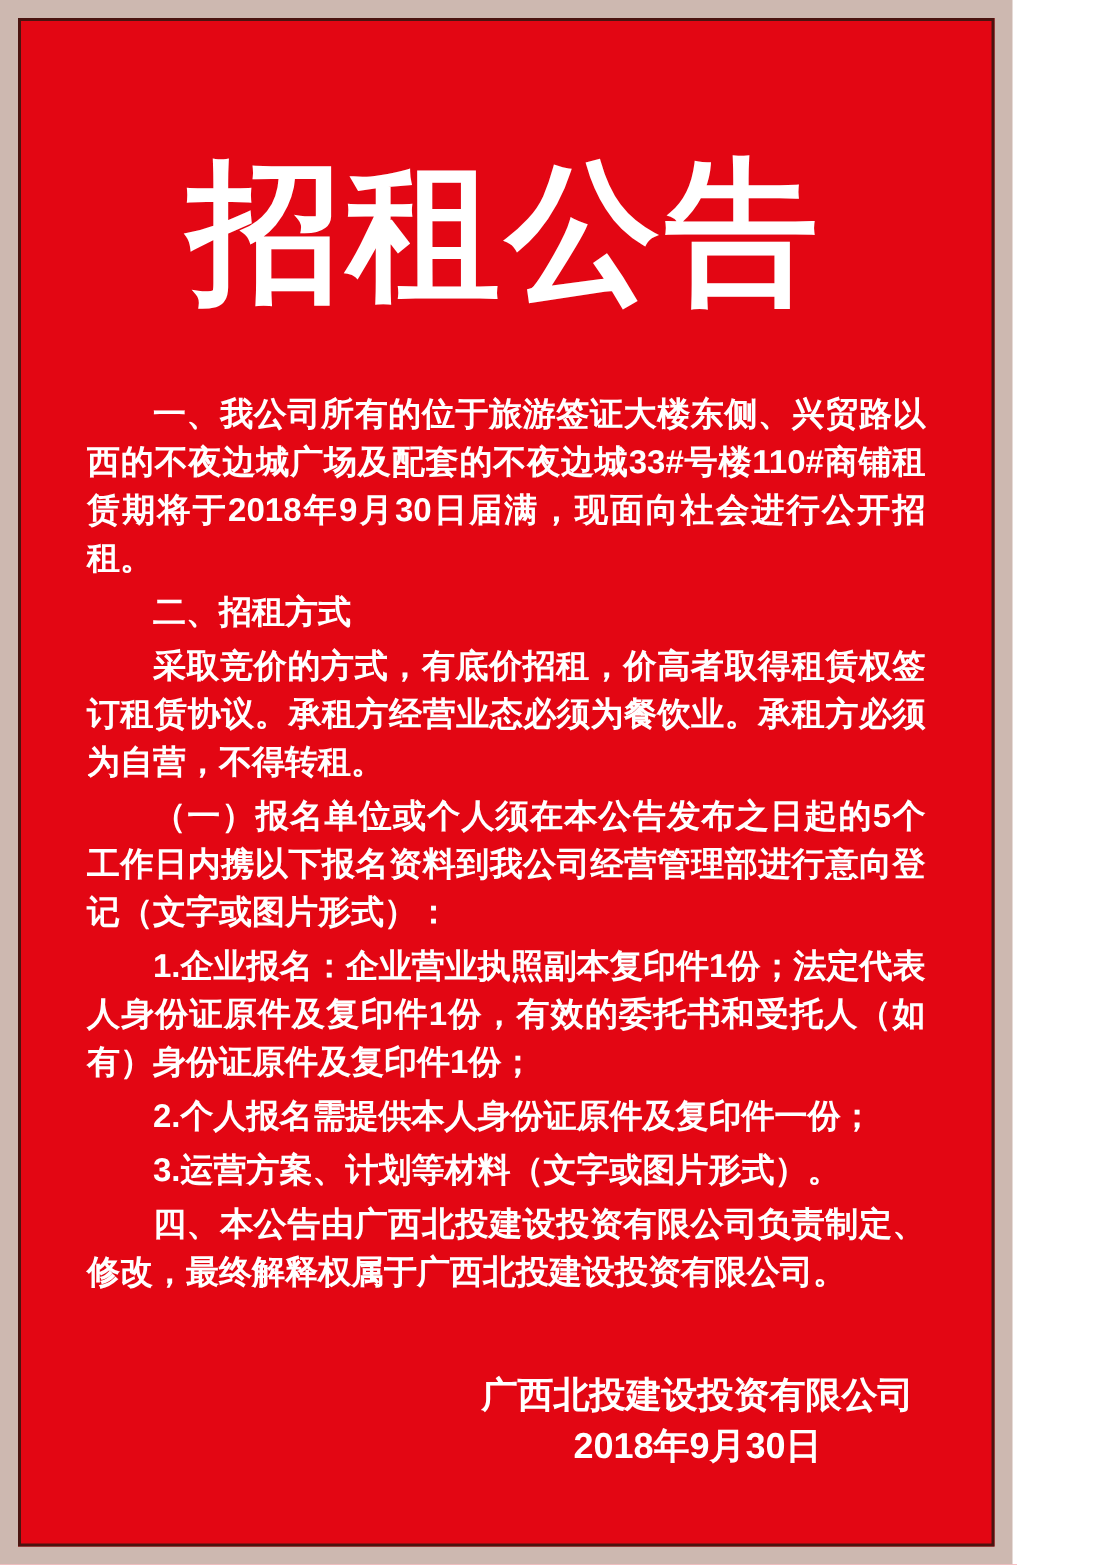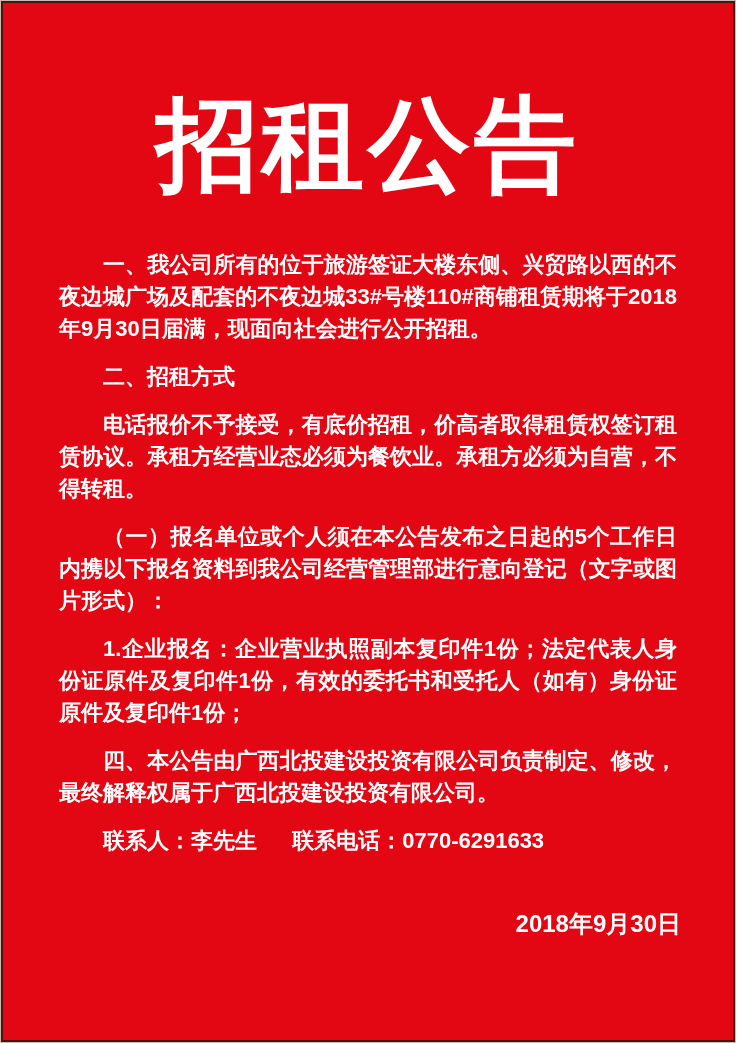--- a/index.html
+++ b/index.html
@@ -9,11 +9,11 @@
     font-family: "Liberation Sans", sans-serif;
   }
   .page {
-    width: 736px;
+    width: 675px;
     height: 1043px;
     box-sizing: border-box;
     background: #cdb8b0;
-    padding: 1px;
+    padding: 12px;
   }
   .poster {
     width: 100%;

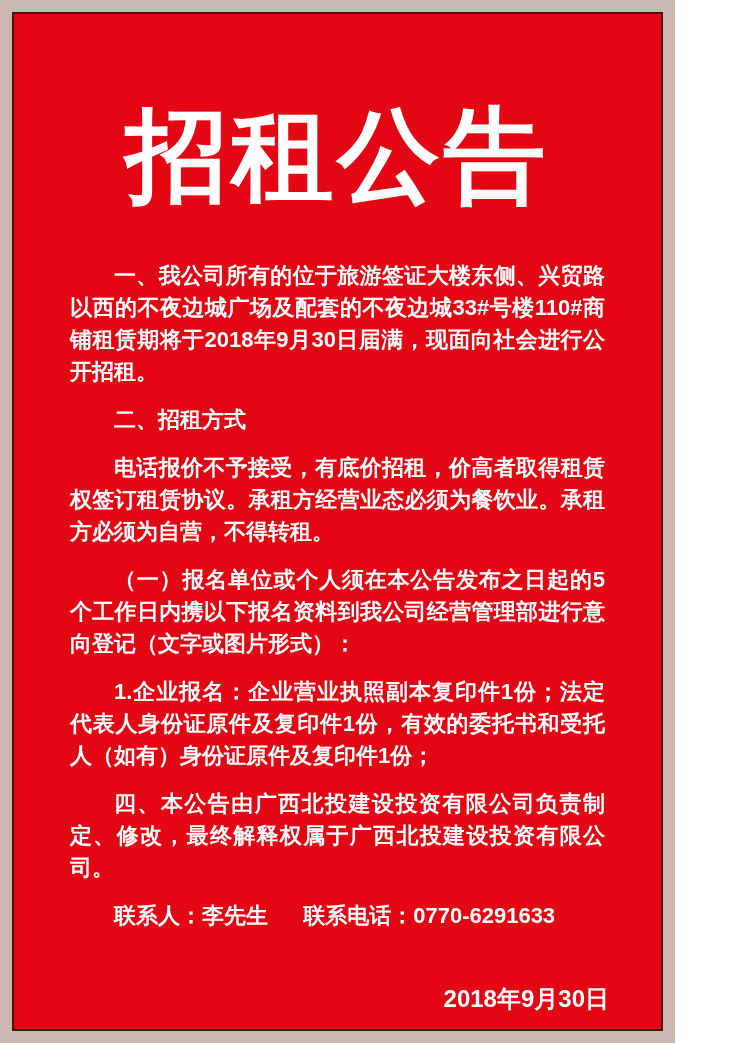--- a/index.html
+++ b/index.html
@@ -44,7 +44,7 @@
     color: #ffffff;
   }
   .para {
-    margin: 16px;
+    margin: 4px;
     text-indent: 2em;
   }
   .contact .gap {

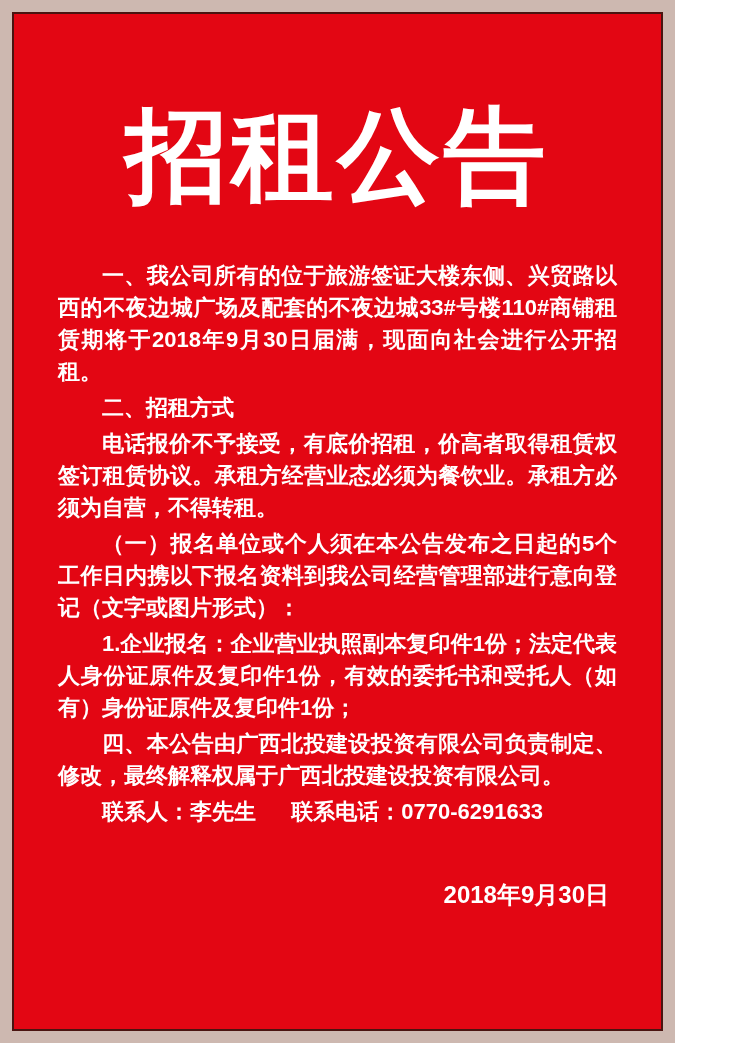--- a/index.html
+++ b/index.html
@@ -75,7 +75,7 @@
     <div class="body-text">
       <p class="para">一、我公司所有的位于旅游签证大楼东侧、兴贸路以西的不夜边城广场及配套的不夜边城33#号楼110#商铺租赁期将于2018年9月30日届满，现面向社会进行公开招租。</p>
       <p class="para">二、招租方式</p>
-      <p class="para">电话报价不予接受，有底价招租，价高者取得租赁权签订租赁协议。承租方经营业态必须为餐饮业。承租方必须为自营，不得转租。</p>
+      <p class="para">采取竞价的方式，有底价招租，价高者取得租赁权签订租赁协议。承租方经营业态必须为餐饮业。承租方必须为自营，不得转租。</p>
       <p class="para">（一）报名单位或个人须在本公告发布之日起的5个工作日内携以下报名资料到我公司经营管理部进行意向登记（文字或图片形式）：</p>
       <p class="para">1.企业报名：企业营业执照副本复印件1份；法定代表人身份证原件及复印件1份，有效的委托书和受托人（如有）身份证原件及复印件1份；</p>
       <p class="para">四、本公告由广西北投建设投资有限公司负责制定、修改，最终解释权属于广西北投建设投资有限公司。</p>

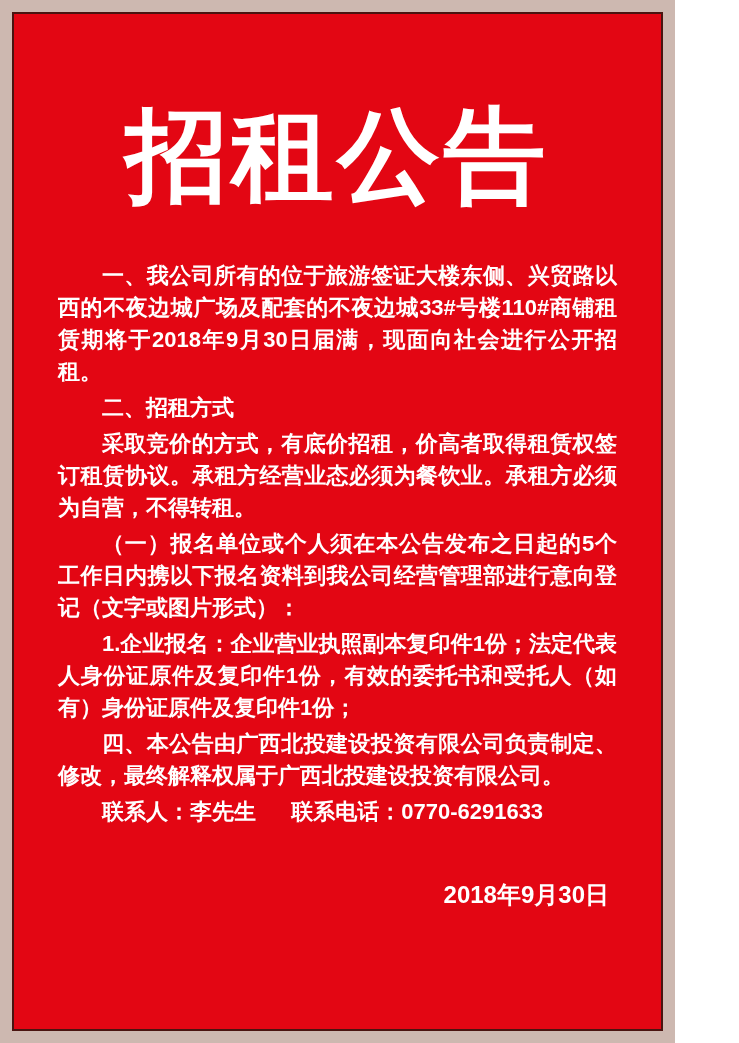--- a/index.html
+++ b/index.html
@@ -78,6 +78,7 @@
       <p class="para">采取竞价的方式，有底价招租，价高者取得租赁权签订租赁协议。承租方经营业态必须为餐饮业。承租方必须为自营，不得转租。</p>
       <p class="para">（一）报名单位或个人须在本公告发布之日起的5个工作日内携以下报名资料到我公司经营管理部进行意向登记（文字或图片形式）：</p>
       <p class="para">1.企业报名：企业营业执照副本复印件1份；法定代表人身份证原件及复印件1份，有效的委托书和受托人（如有）身份证原件及复印件1份；</p>
+      <p class="para">2.个人报名需提供本人身份证原件及复印件一份；</p>
       <p class="para">四、本公告由广西北投建设投资有限公司负责制定、修改，最终解释权属于广西北投建设投资有限公司。</p>
 
       <p class="para contact">

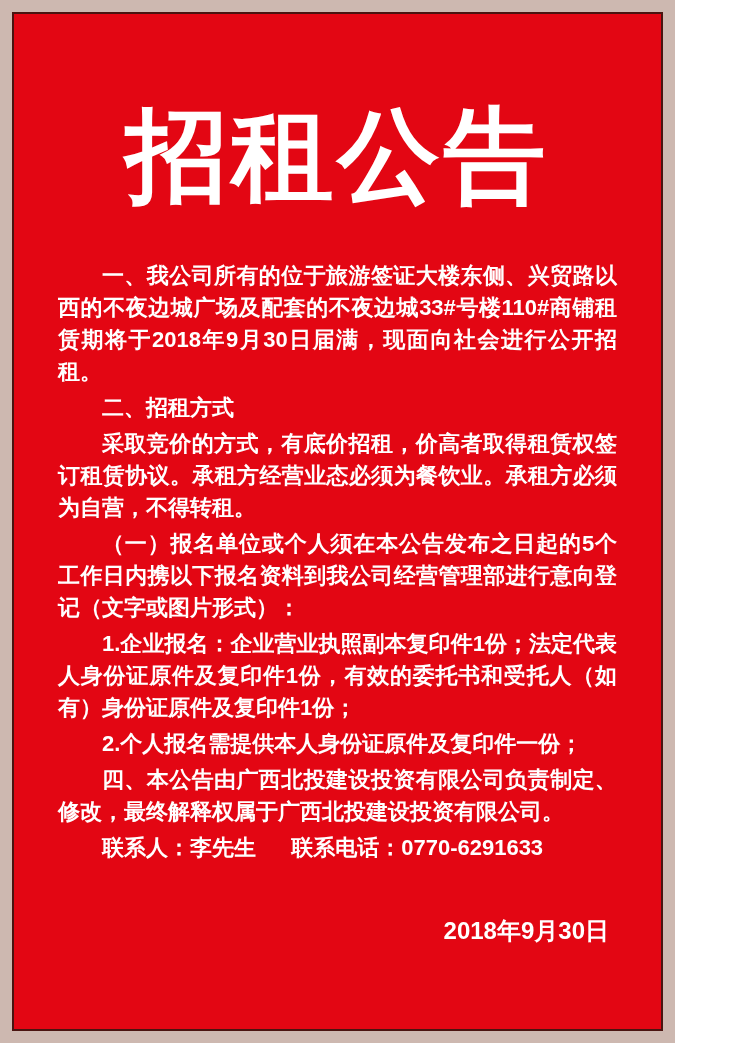--- a/index.html
+++ b/index.html
@@ -79,6 +79,7 @@
       <p class="para">（一）报名单位或个人须在本公告发布之日起的5个工作日内携以下报名资料到我公司经营管理部进行意向登记（文字或图片形式）：</p>
       <p class="para">1.企业报名：企业营业执照副本复印件1份；法定代表人身份证原件及复印件1份，有效的委托书和受托人（如有）身份证原件及复印件1份；</p>
       <p class="para">2.个人报名需提供本人身份证原件及复印件一份；</p>
+      <p class="para">3.运营方案、计划等材料（文字或图片形式）。</p>
       <p class="para">四、本公告由广西北投建设投资有限公司负责制定、修改，最终解释权属于广西北投建设投资有限公司。</p>
 
       <p class="para contact">

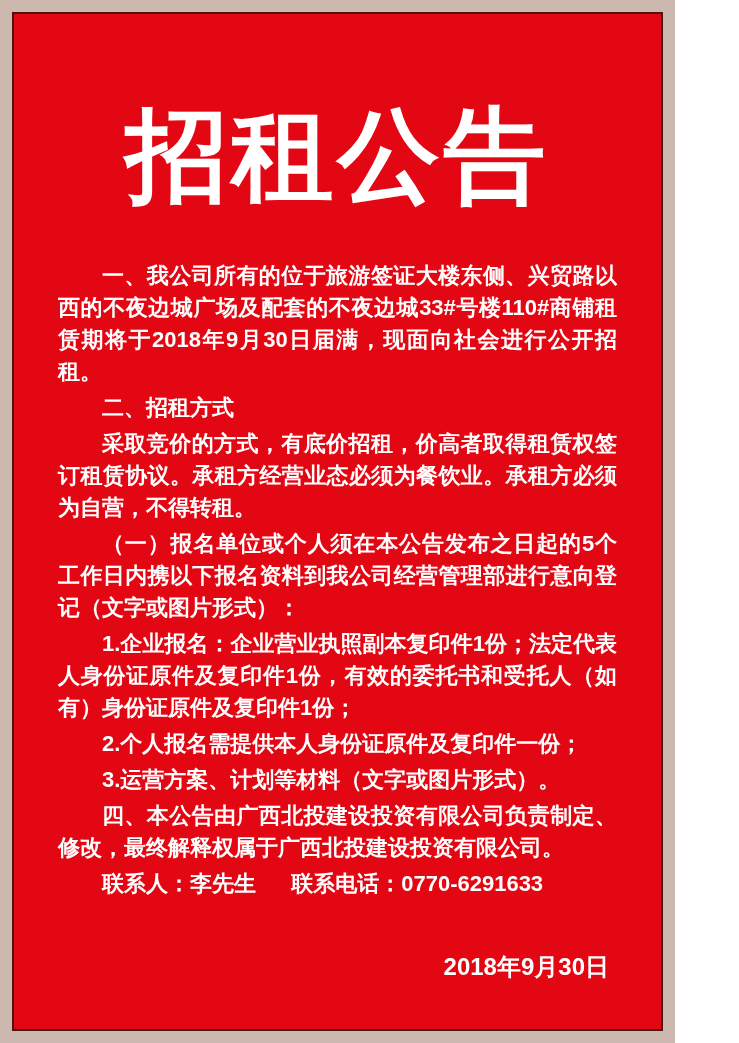--- a/index.html
+++ b/index.html
@@ -82,9 +82,6 @@
       <p class="para">3.运营方案、计划等材料（文字或图片形式）。</p>
       <p class="para">四、本公告由广西北投建设投资有限公司负责制定、修改，最终解释权属于广西北投建设投资有限公司。</p>
 
-      <p class="para contact">
-        <span>联系人：</span><span>李先生</span><span class="gap"></span><span>联系电话：</span><span>0770-6291633</span>
-      </p>
     </div>
 
     <div class="signature">

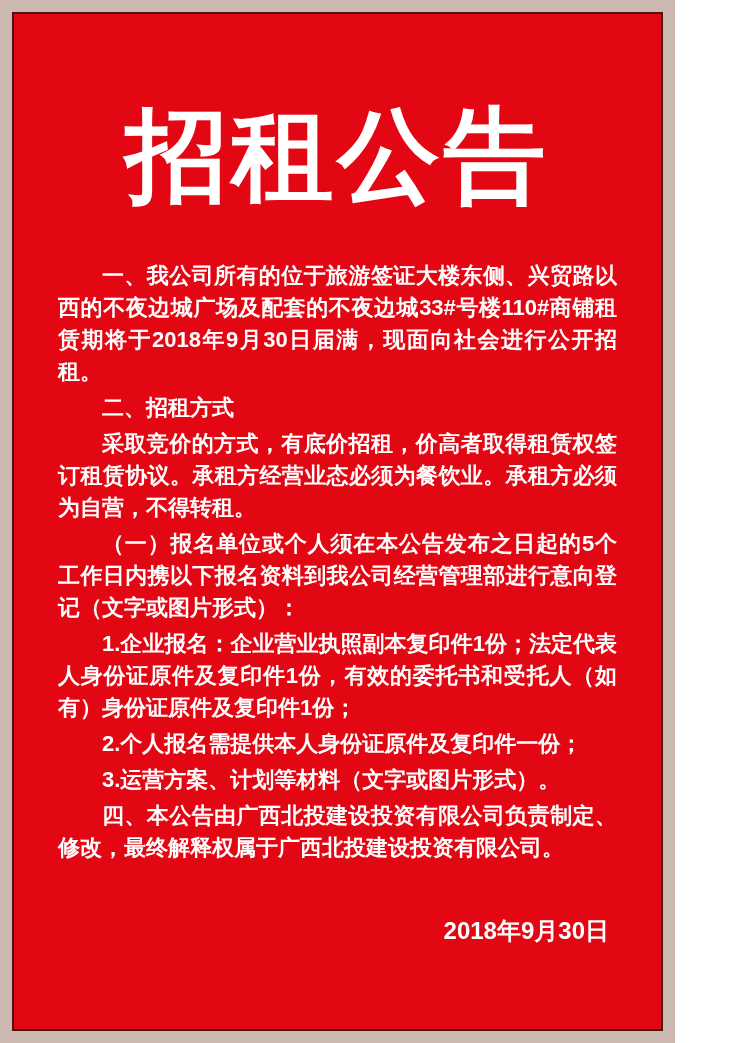--- a/index.html
+++ b/index.html
@@ -86,6 +86,7 @@
 
     <div class="signature">
       <div class="signature-inner">
+        <div>广西北投建设投资有限公司</div>
         <div>2018年9月30日</div>
       </div>
     </div>

